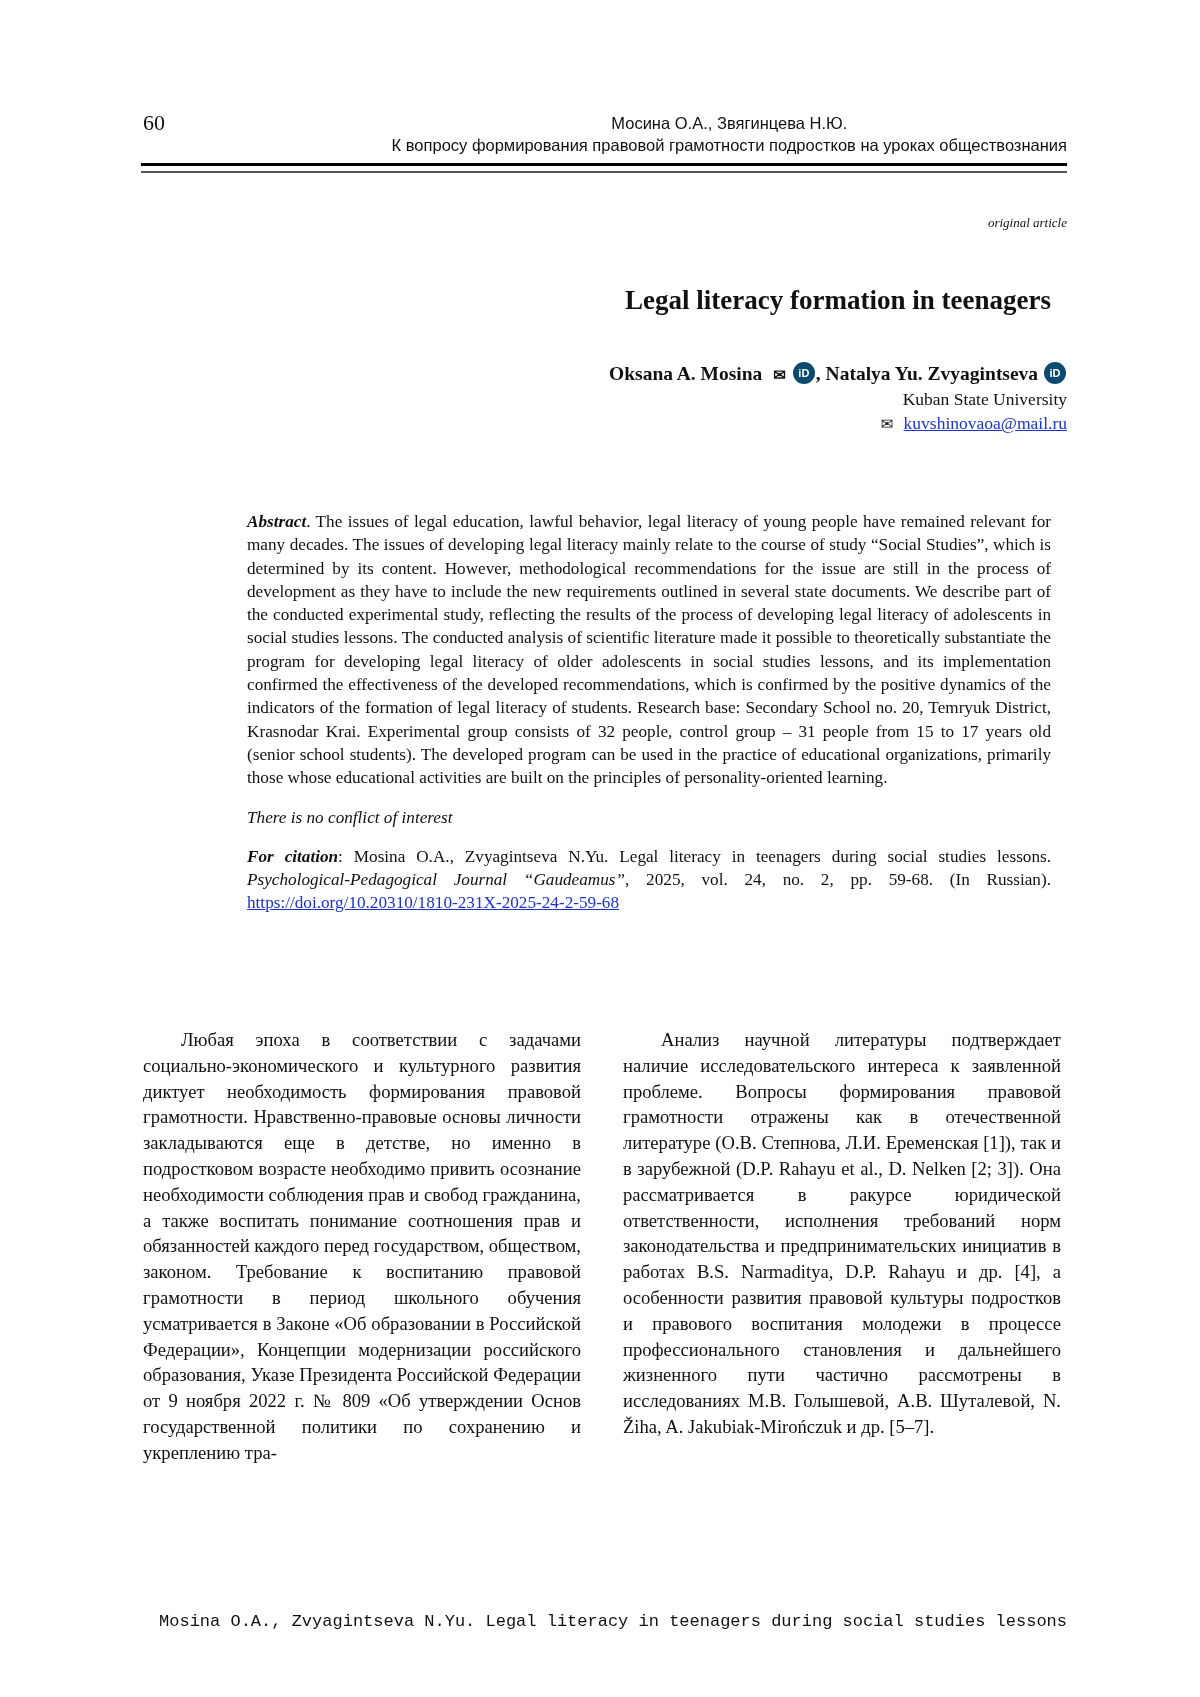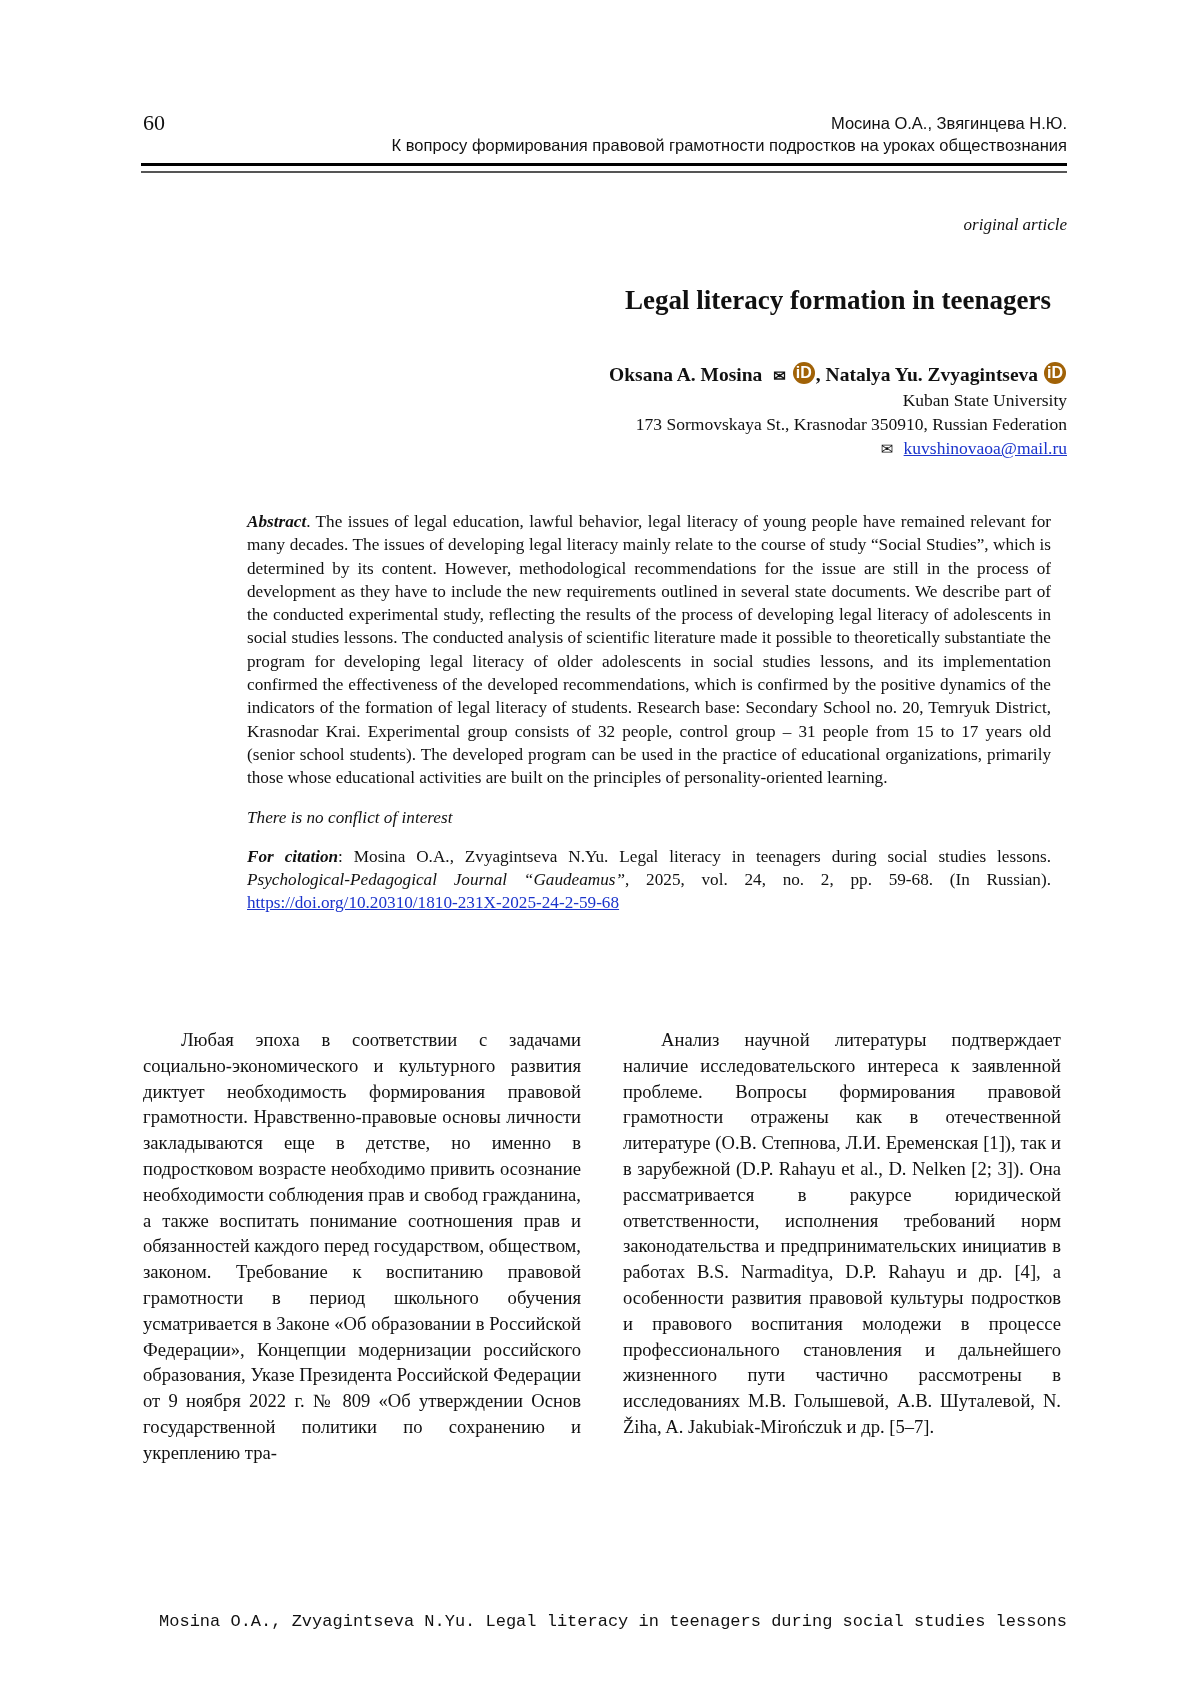--- a/index.html
+++ b/index.html
@@ -6,7 +6,7 @@
   body { width: 1200px; height: 1697px; position: relative; overflow: hidden; color: #111; }
 
   #page-number { position: absolute; left: 143px; top: 110px; font-family: "Liberation Serif", serif; font-weight: normal; font-size: 22px; }
-  #running-head { position: absolute; right: 133px; top: 112px; text-align: right; font-family: "Liberation Sans", sans-serif; font-size: 16.5px; line-height: 22px; }
+  #running-head { position: absolute; right: 133px; top: 112px; text-align: center; font-family: "Liberation Sans", sans-serif; font-size: 16.5px; line-height: 22px; }
   #header-rule-1 { position: absolute; left: 141px; right: 133px; top: 163px; height: 3px; background: #000; }
   #header-rule-2 { position: absolute; left: 141px; right: 133px; top: 171px; height: 2px; background: #555; }
 

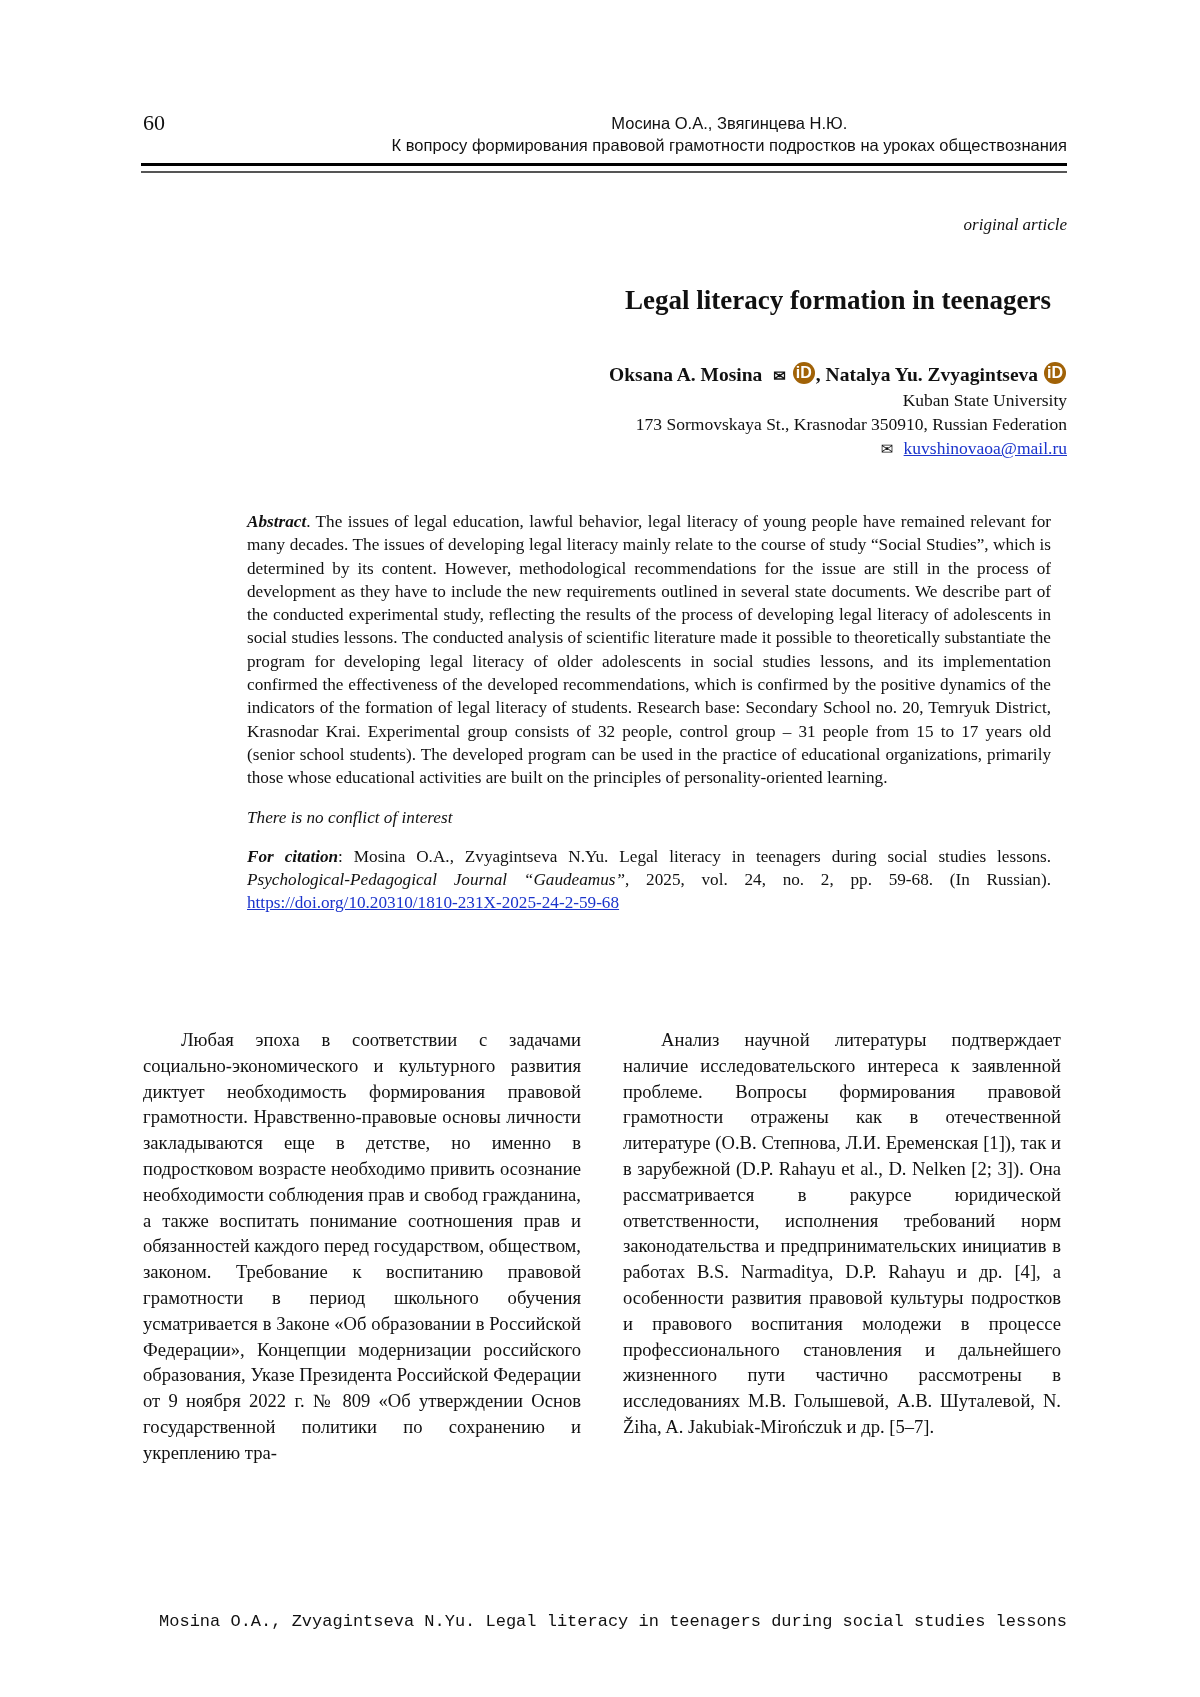--- a/index.html
+++ b/index.html
@@ -10,7 +10,7 @@
   #header-rule-1 { position: absolute; left: 141px; right: 133px; top: 163px; height: 3px; background: #000; }
   #header-rule-2 { position: absolute; left: 141px; right: 133px; top: 171px; height: 2px; background: #555; }
 
-  #article-type { position: absolute; right: 133px; top: 215px; font-family: "Liberation Serif", serif; font-style: italic; font-size: 17px; }
+  #article-type { position: absolute; right: 133px; top: 215px; font-family: "Liberation Serif", serif; font-style: italic; font-size: 13px; }
   #article-title { position: absolute; right: 133px; top: 268px; text-align: right; font-family: "Liberation Serif", serif; font-weight: bold; font-size: 27px; line-height: 33px; margin: 16px; }
 
   #authors { position: absolute; right: 133px; top: 362px; text-align: right; font-family: "Liberation Serif", serif; font-size: 17.5px; line-height: 24px; }

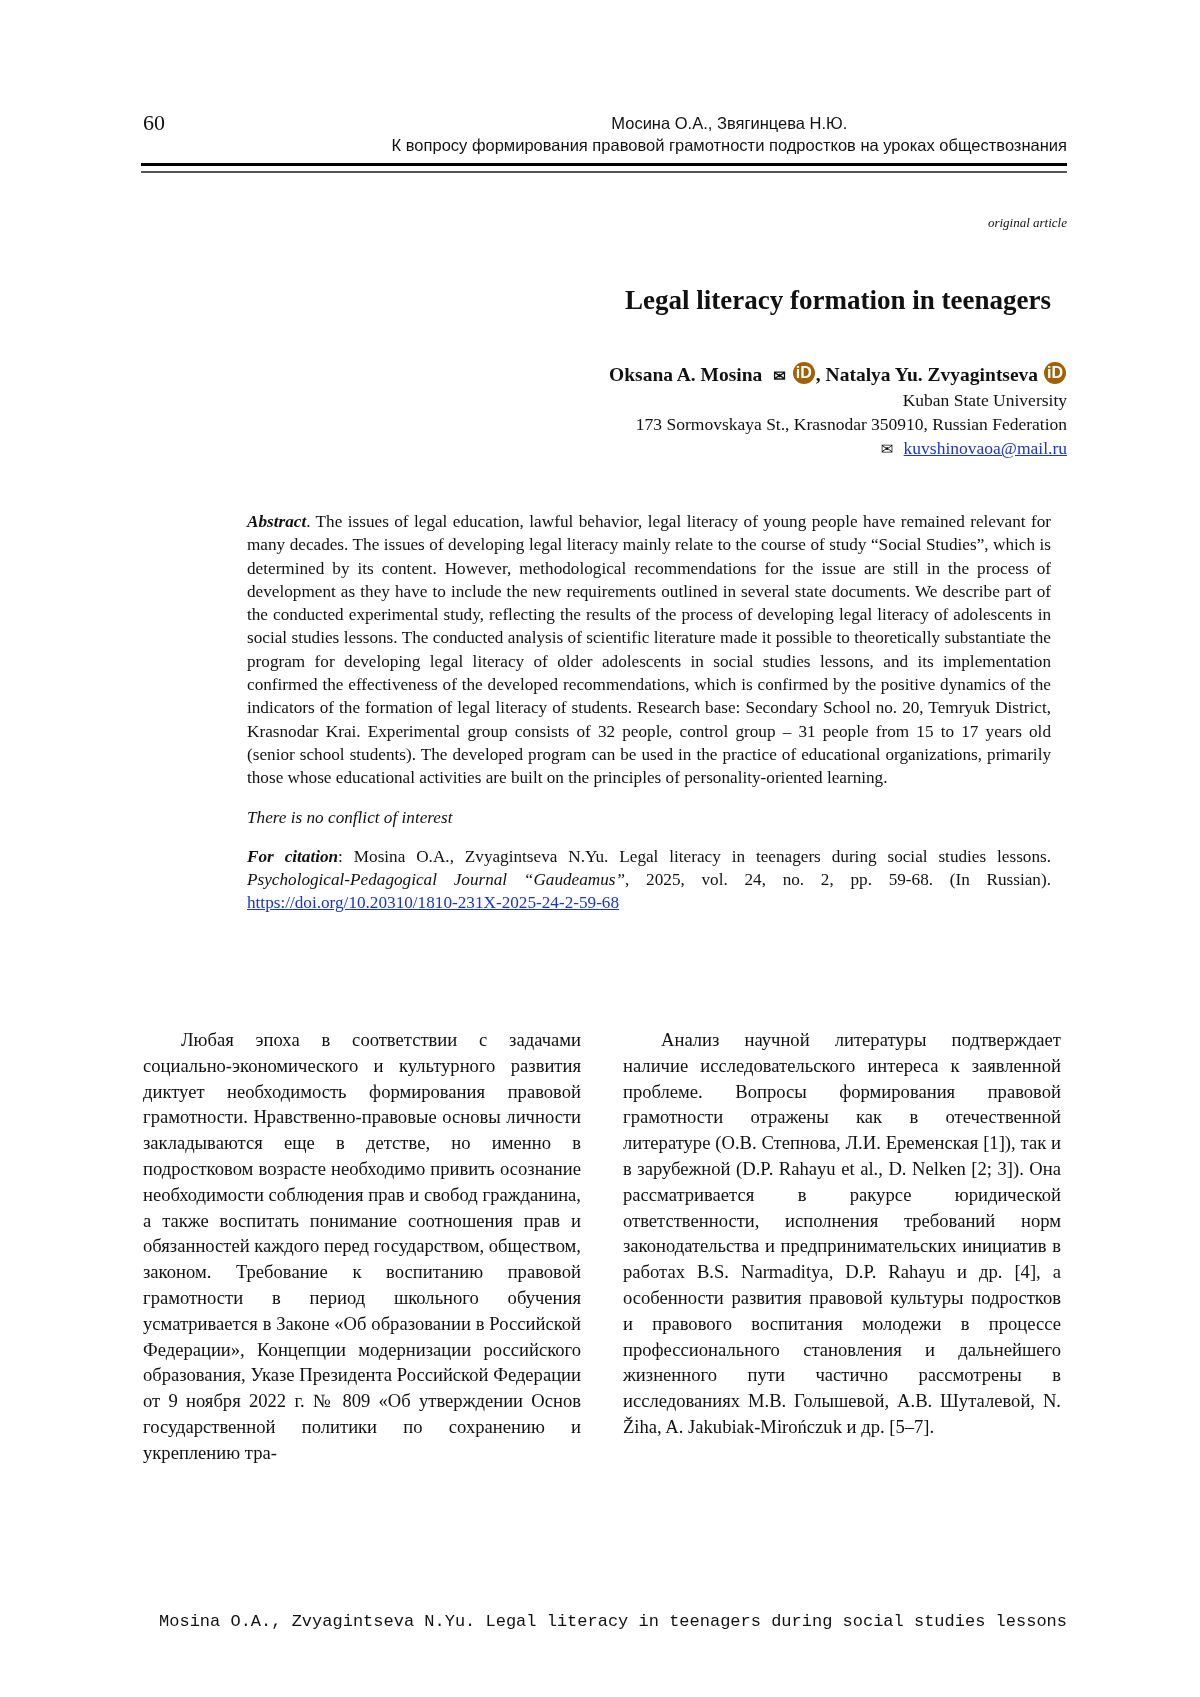--- a/index.html
+++ b/index.html
@@ -15,7 +15,7 @@
 
   #authors { position: absolute; right: 133px; top: 362px; text-align: right; font-family: "Liberation Serif", serif; font-size: 17.5px; line-height: 24px; }
   .author-line { font-weight: bold; font-size: 19.5px; }
-  .orcid { display: inline-block; width: 22px; height: 22px; border-radius: 50%; background: #a16207; color: #fff; font-family: "Liberation Sans", sans-serif; font-size: 16px; font-weight: bold; text-align: center; line-height: 22px; vertical-align: 3px; margin: 0 1px; }
+  .orcid { display: inline-block; width: 22px; height: 22px; border-radius: 50%; background: #0c4a6e; color: #fff; font-family: "Liberation Sans", sans-serif; font-size: 11px; font-weight: bold; text-align: center; line-height: 22px; vertical-align: 3px; margin: 0 1px; }
   .mail-icon { font-size: 15px; margin: 0 6px 0 6px; }
   .email-link { color: #1a33cc; text-decoration: underline; }
 

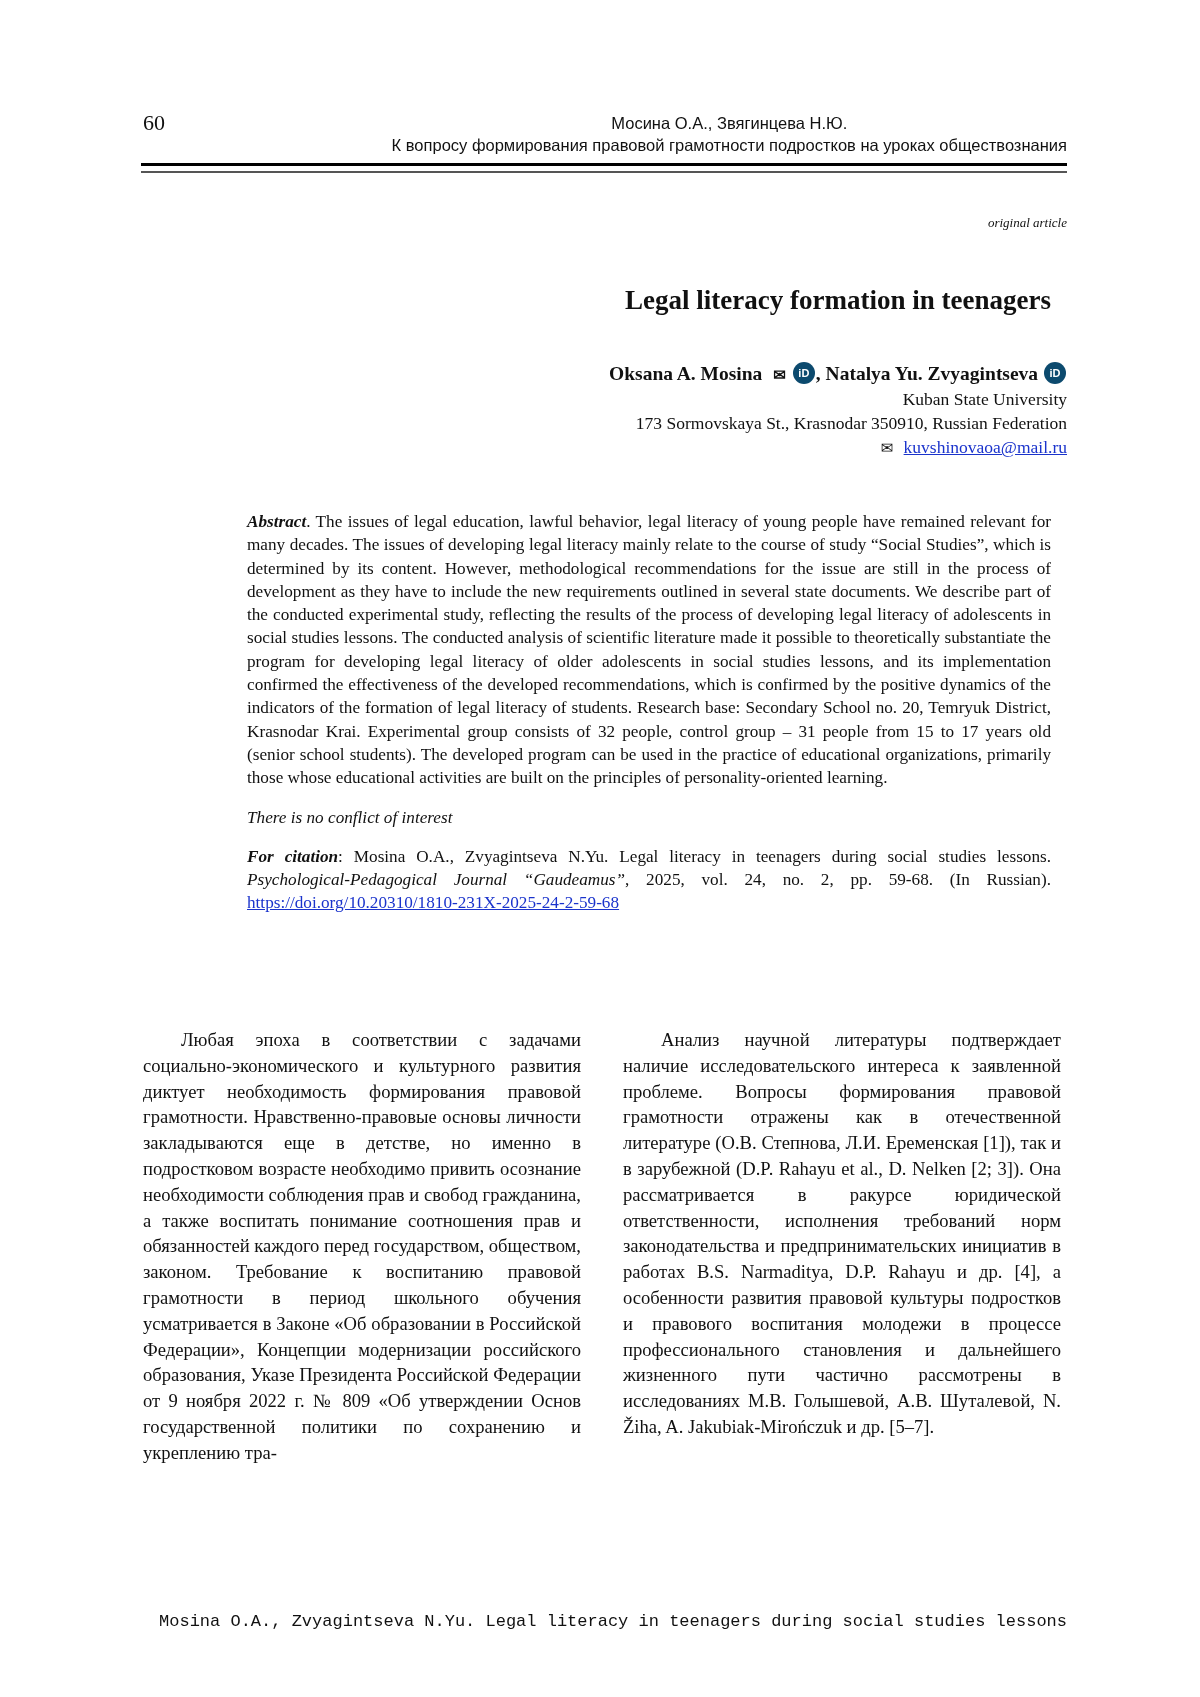--- a/index.html
+++ b/index.html
@@ -61,7 +61,6 @@
     <span class="orcid">iD</span>
   </div>
   <div>Kuban State University</div>
-  <div>173 Sormovskaya St., Krasnodar 350910, Russian Federation</div>
   <div>
     <span class="mail-icon">✉</span>
     <a class="email-link">kuvshinovaoa@mail.ru</a>

